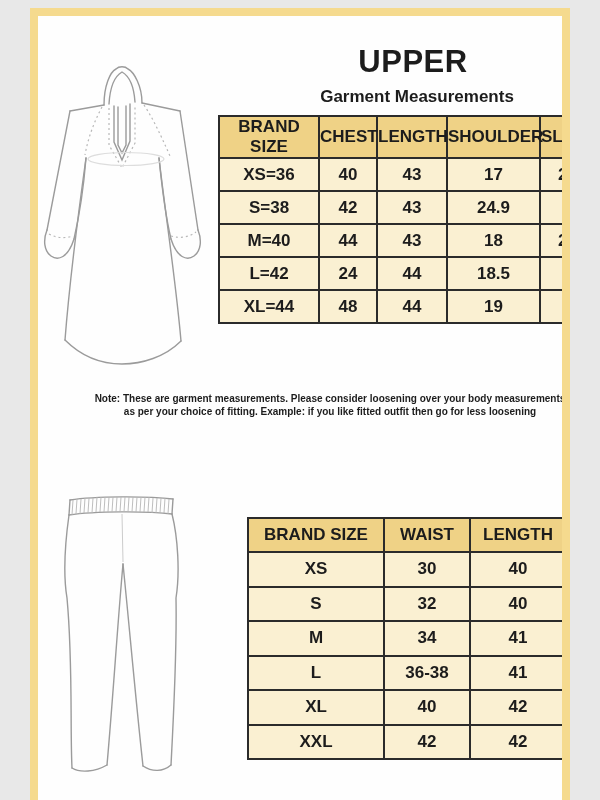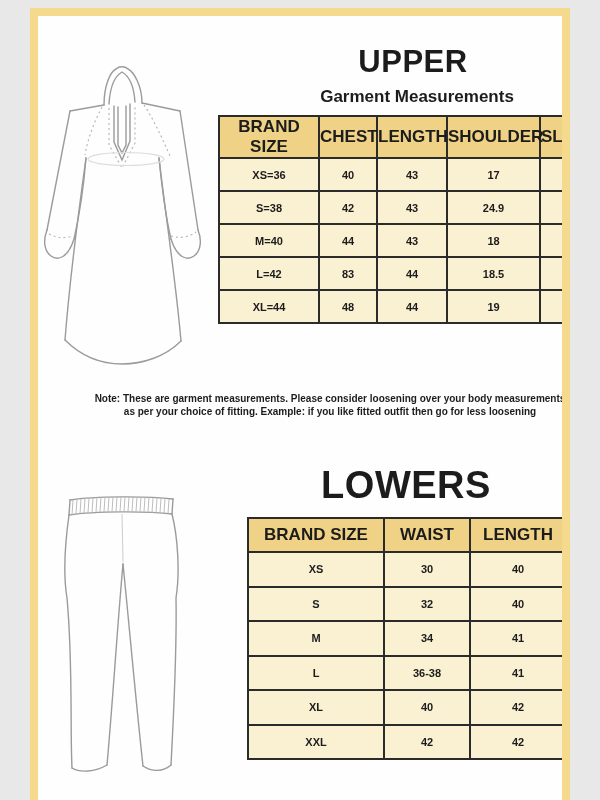--- a/index.html
+++ b/index.html
@@ -47,7 +47,7 @@
     padding: 0;
   }
   th { background: var(--table_header_bg, #efd286); font-size: 17px; }
-  td { background: var(--table_cell_bg, #faf0d2); font-size: 11px; }
+  td { background: var(--table_cell_bg, #faf0d2); font-size: 17px; }
 
   .upper-table { left: 188px; top: 107px; width: 390px; }
   .upper-table th { height: 33px; }

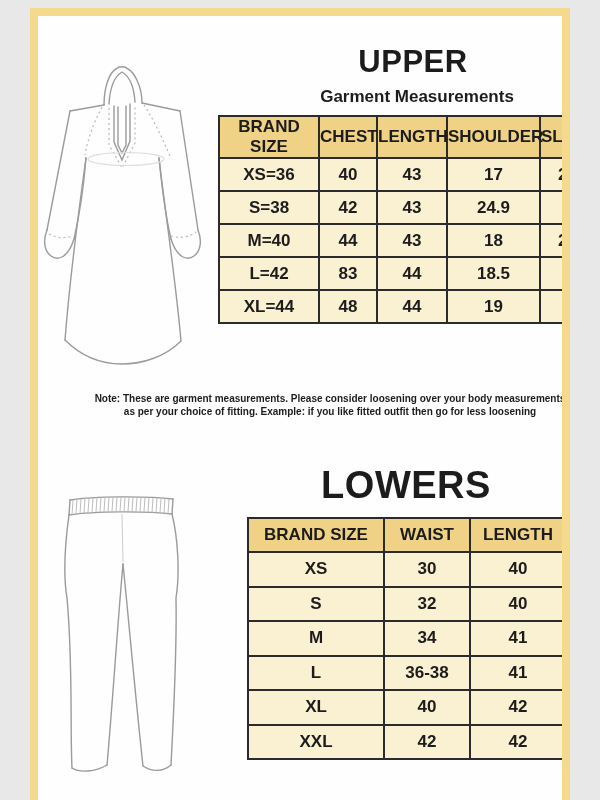--- a/index.html
+++ b/index.html
@@ -166,7 +166,7 @@
       </tr>
       <tr>
         <td>L=42</td>
-        <td>83</td>
+        <td>24</td>
         <td>44</td>
         <td>18.5</td>
         <td>26</td>

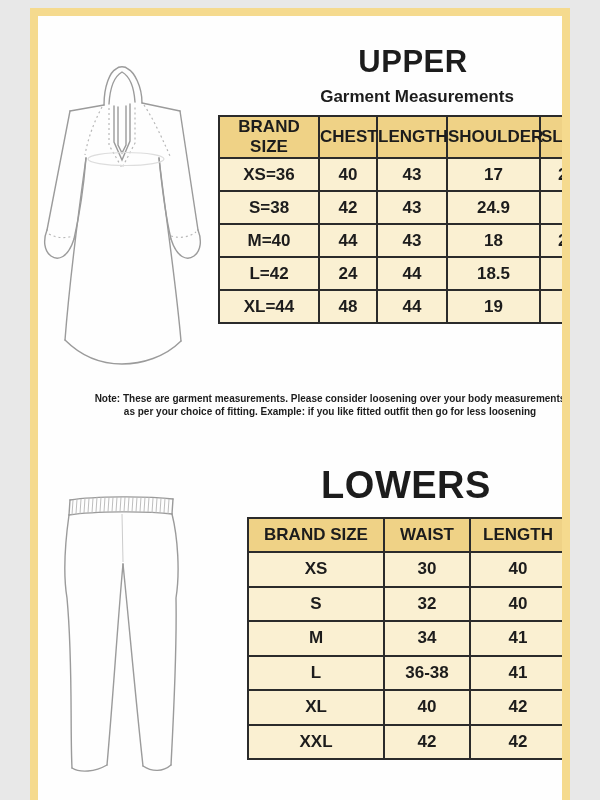--- a/index.html
+++ b/index.html
@@ -212,7 +212,6 @@
     <path d="M92,506 L93,554" stroke="#cccccc" stroke-width="1" fill="none"></path>
   </svg>
 
-  <div class="title lowers-title">LOWERS</div>
 
   <table class="lowers-table">
     <colgroup>

